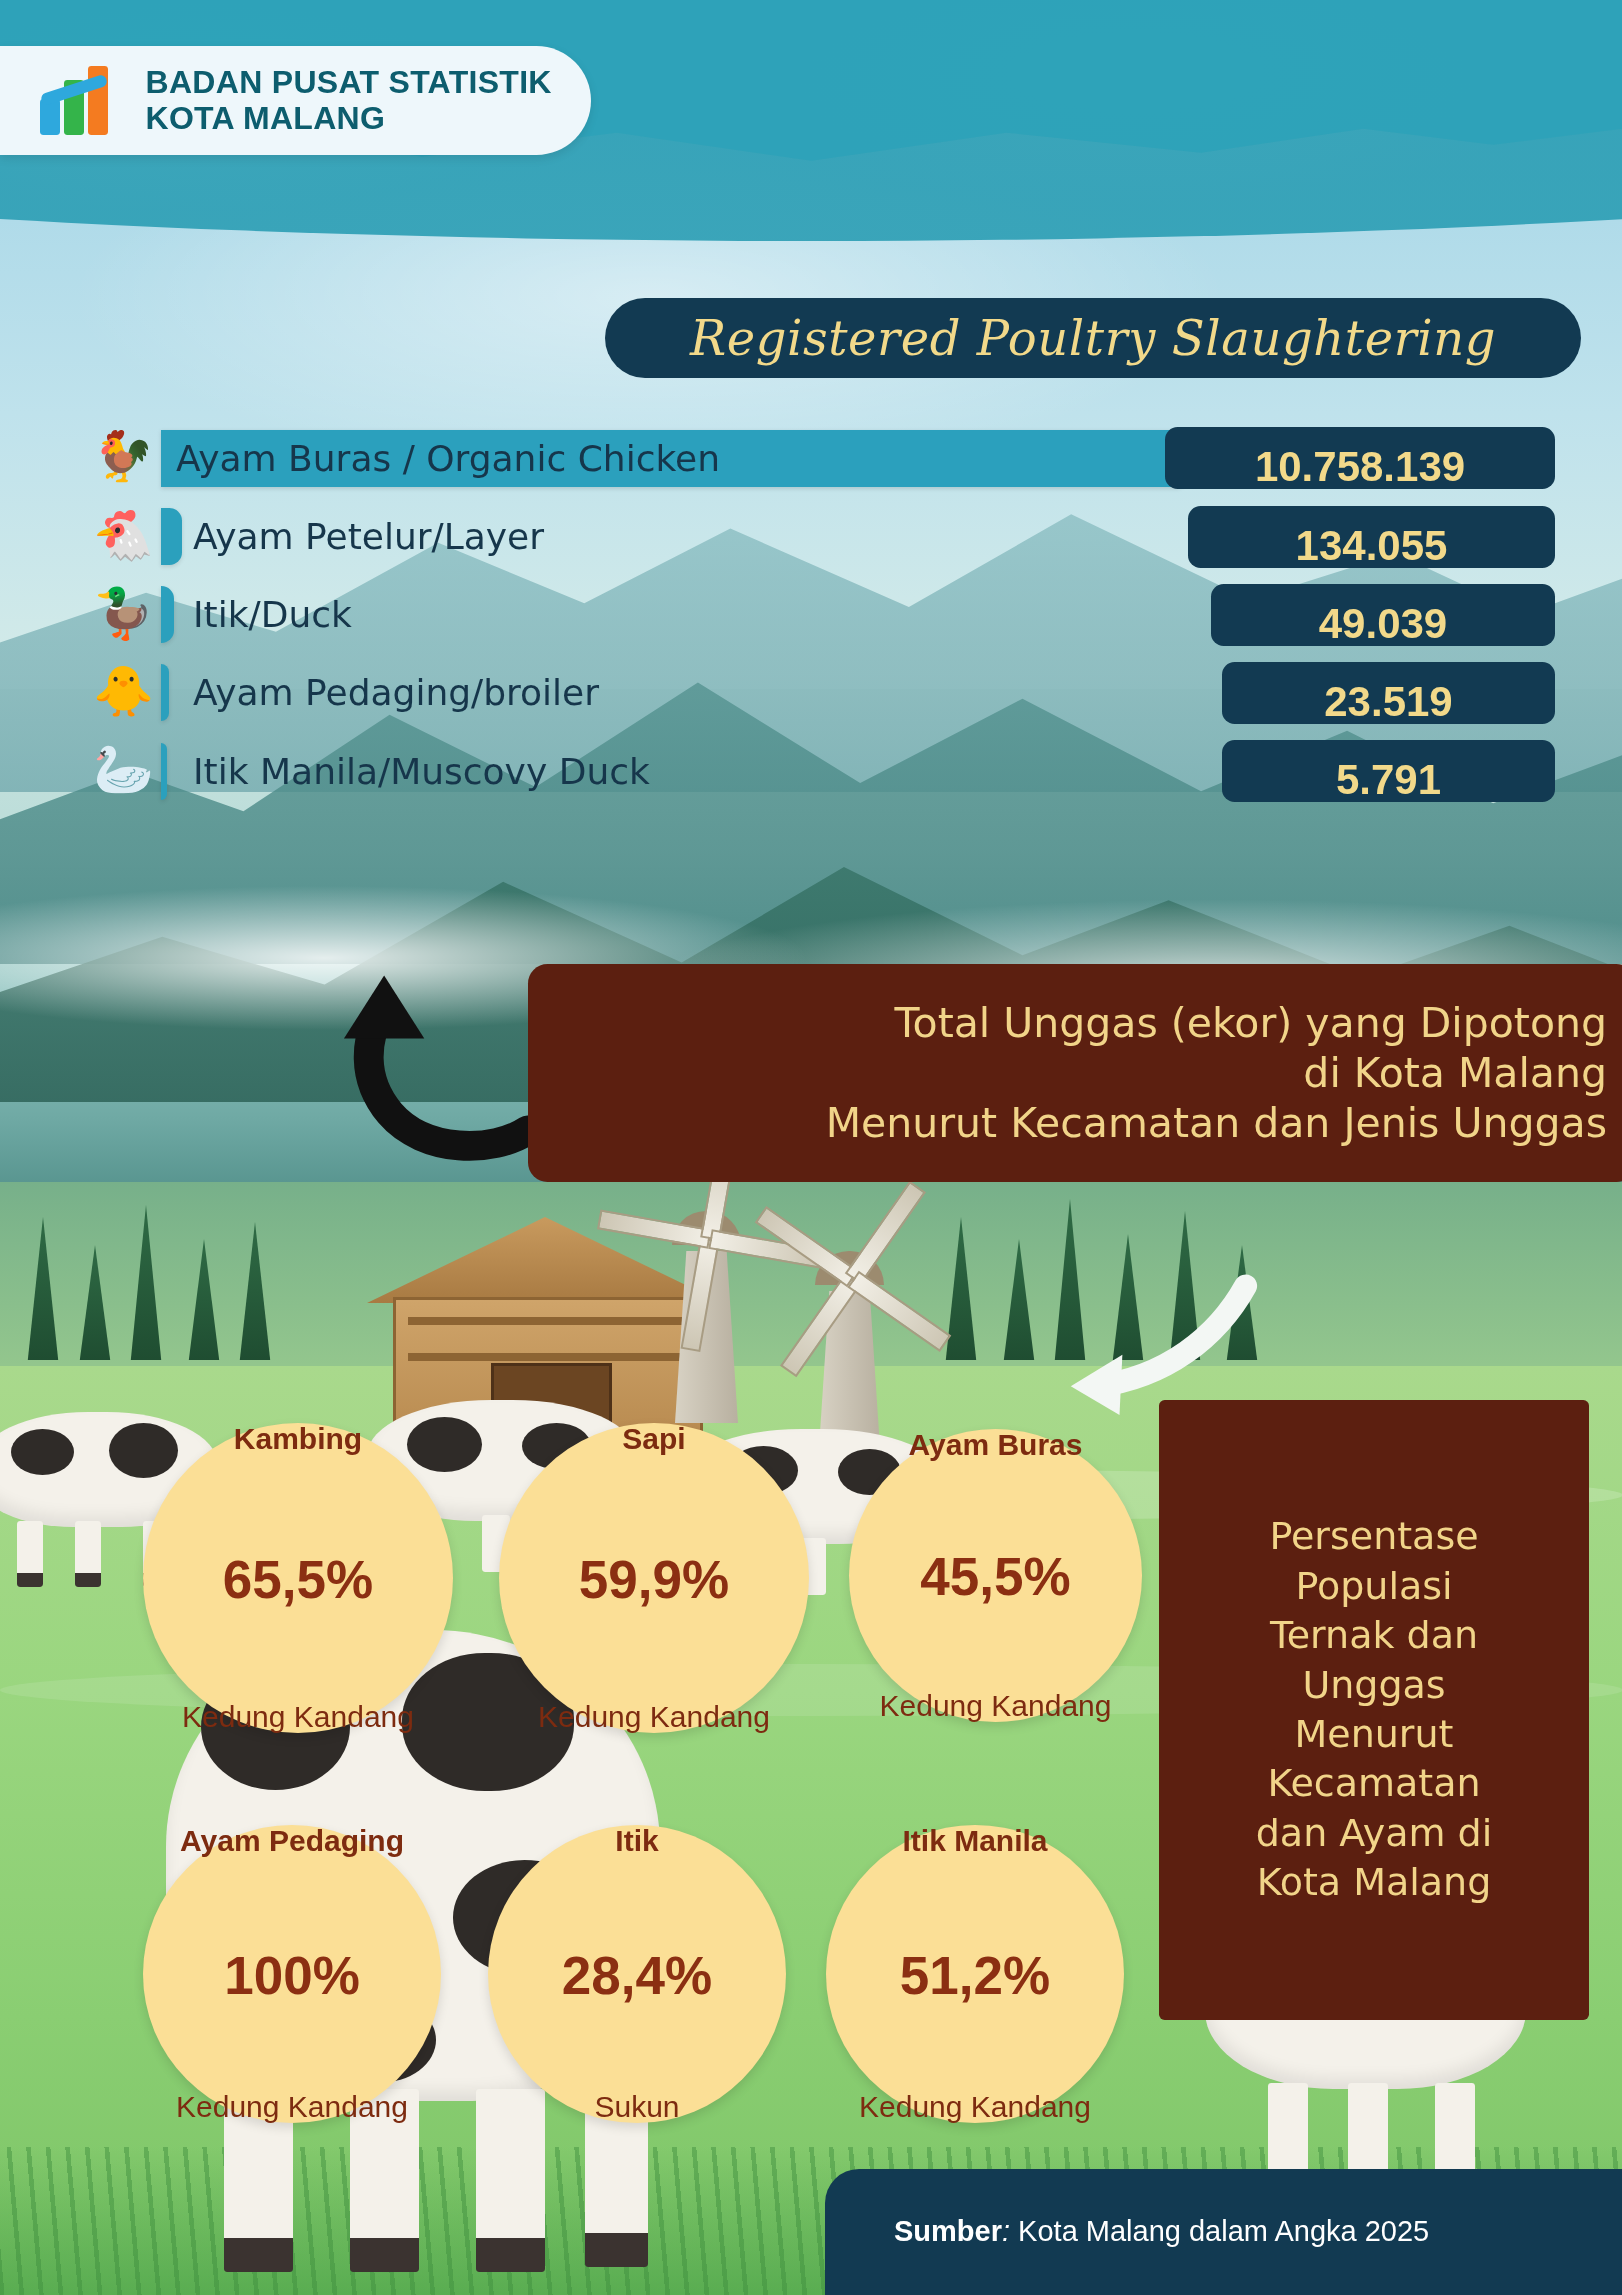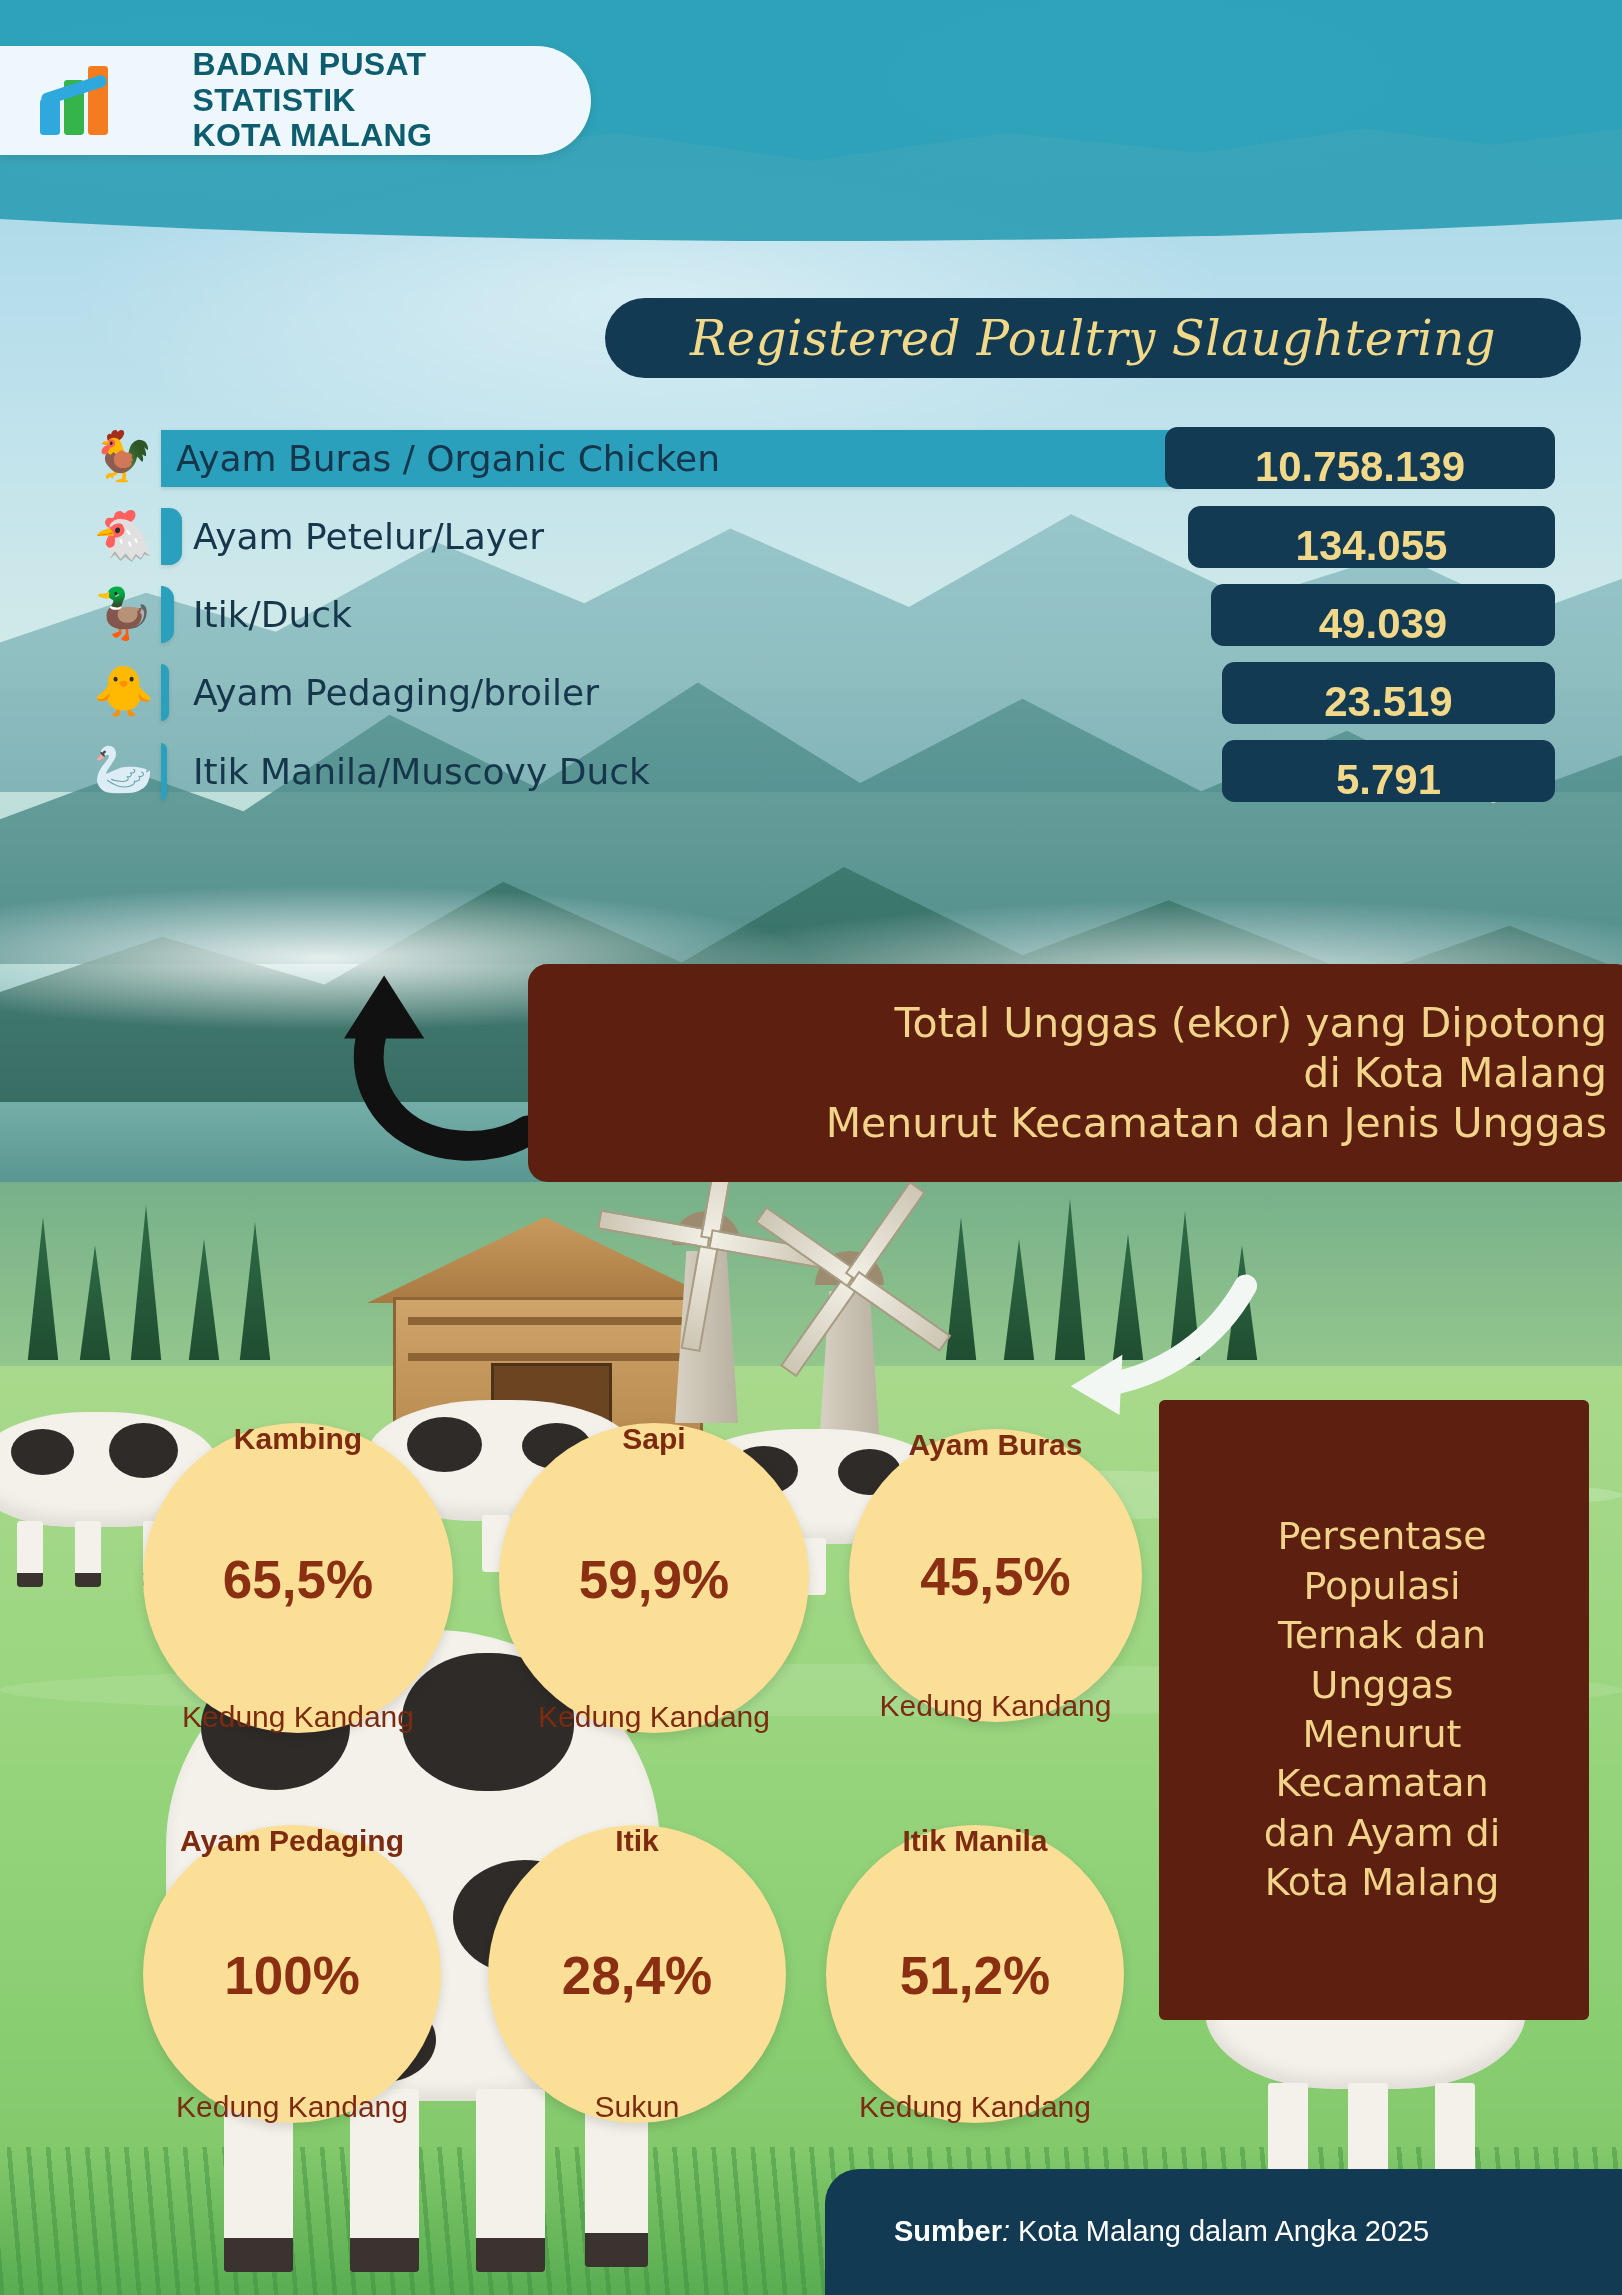--- a/index.html
+++ b/index.html
@@ -170,7 +170,7 @@
   .bps-mark { width:86px; height:69px; position:relative; flex:0 0 auto;}
   .bps-bar { position:absolute; bottom:0; border-radius:3.4px; }
   .bps-title {
-    font-weight:bold; color:#0d5d6e; line-height:1.12; letter-spacing:0.3px;margin-left:47px;
+    font-weight:bold; color:#0d5d6e; line-height:1.12; letter-spacing:0.3px;
   }
   .bps-title .l1 { font-size:32px; }
   .bps-title .l2 { font-size:32px; }

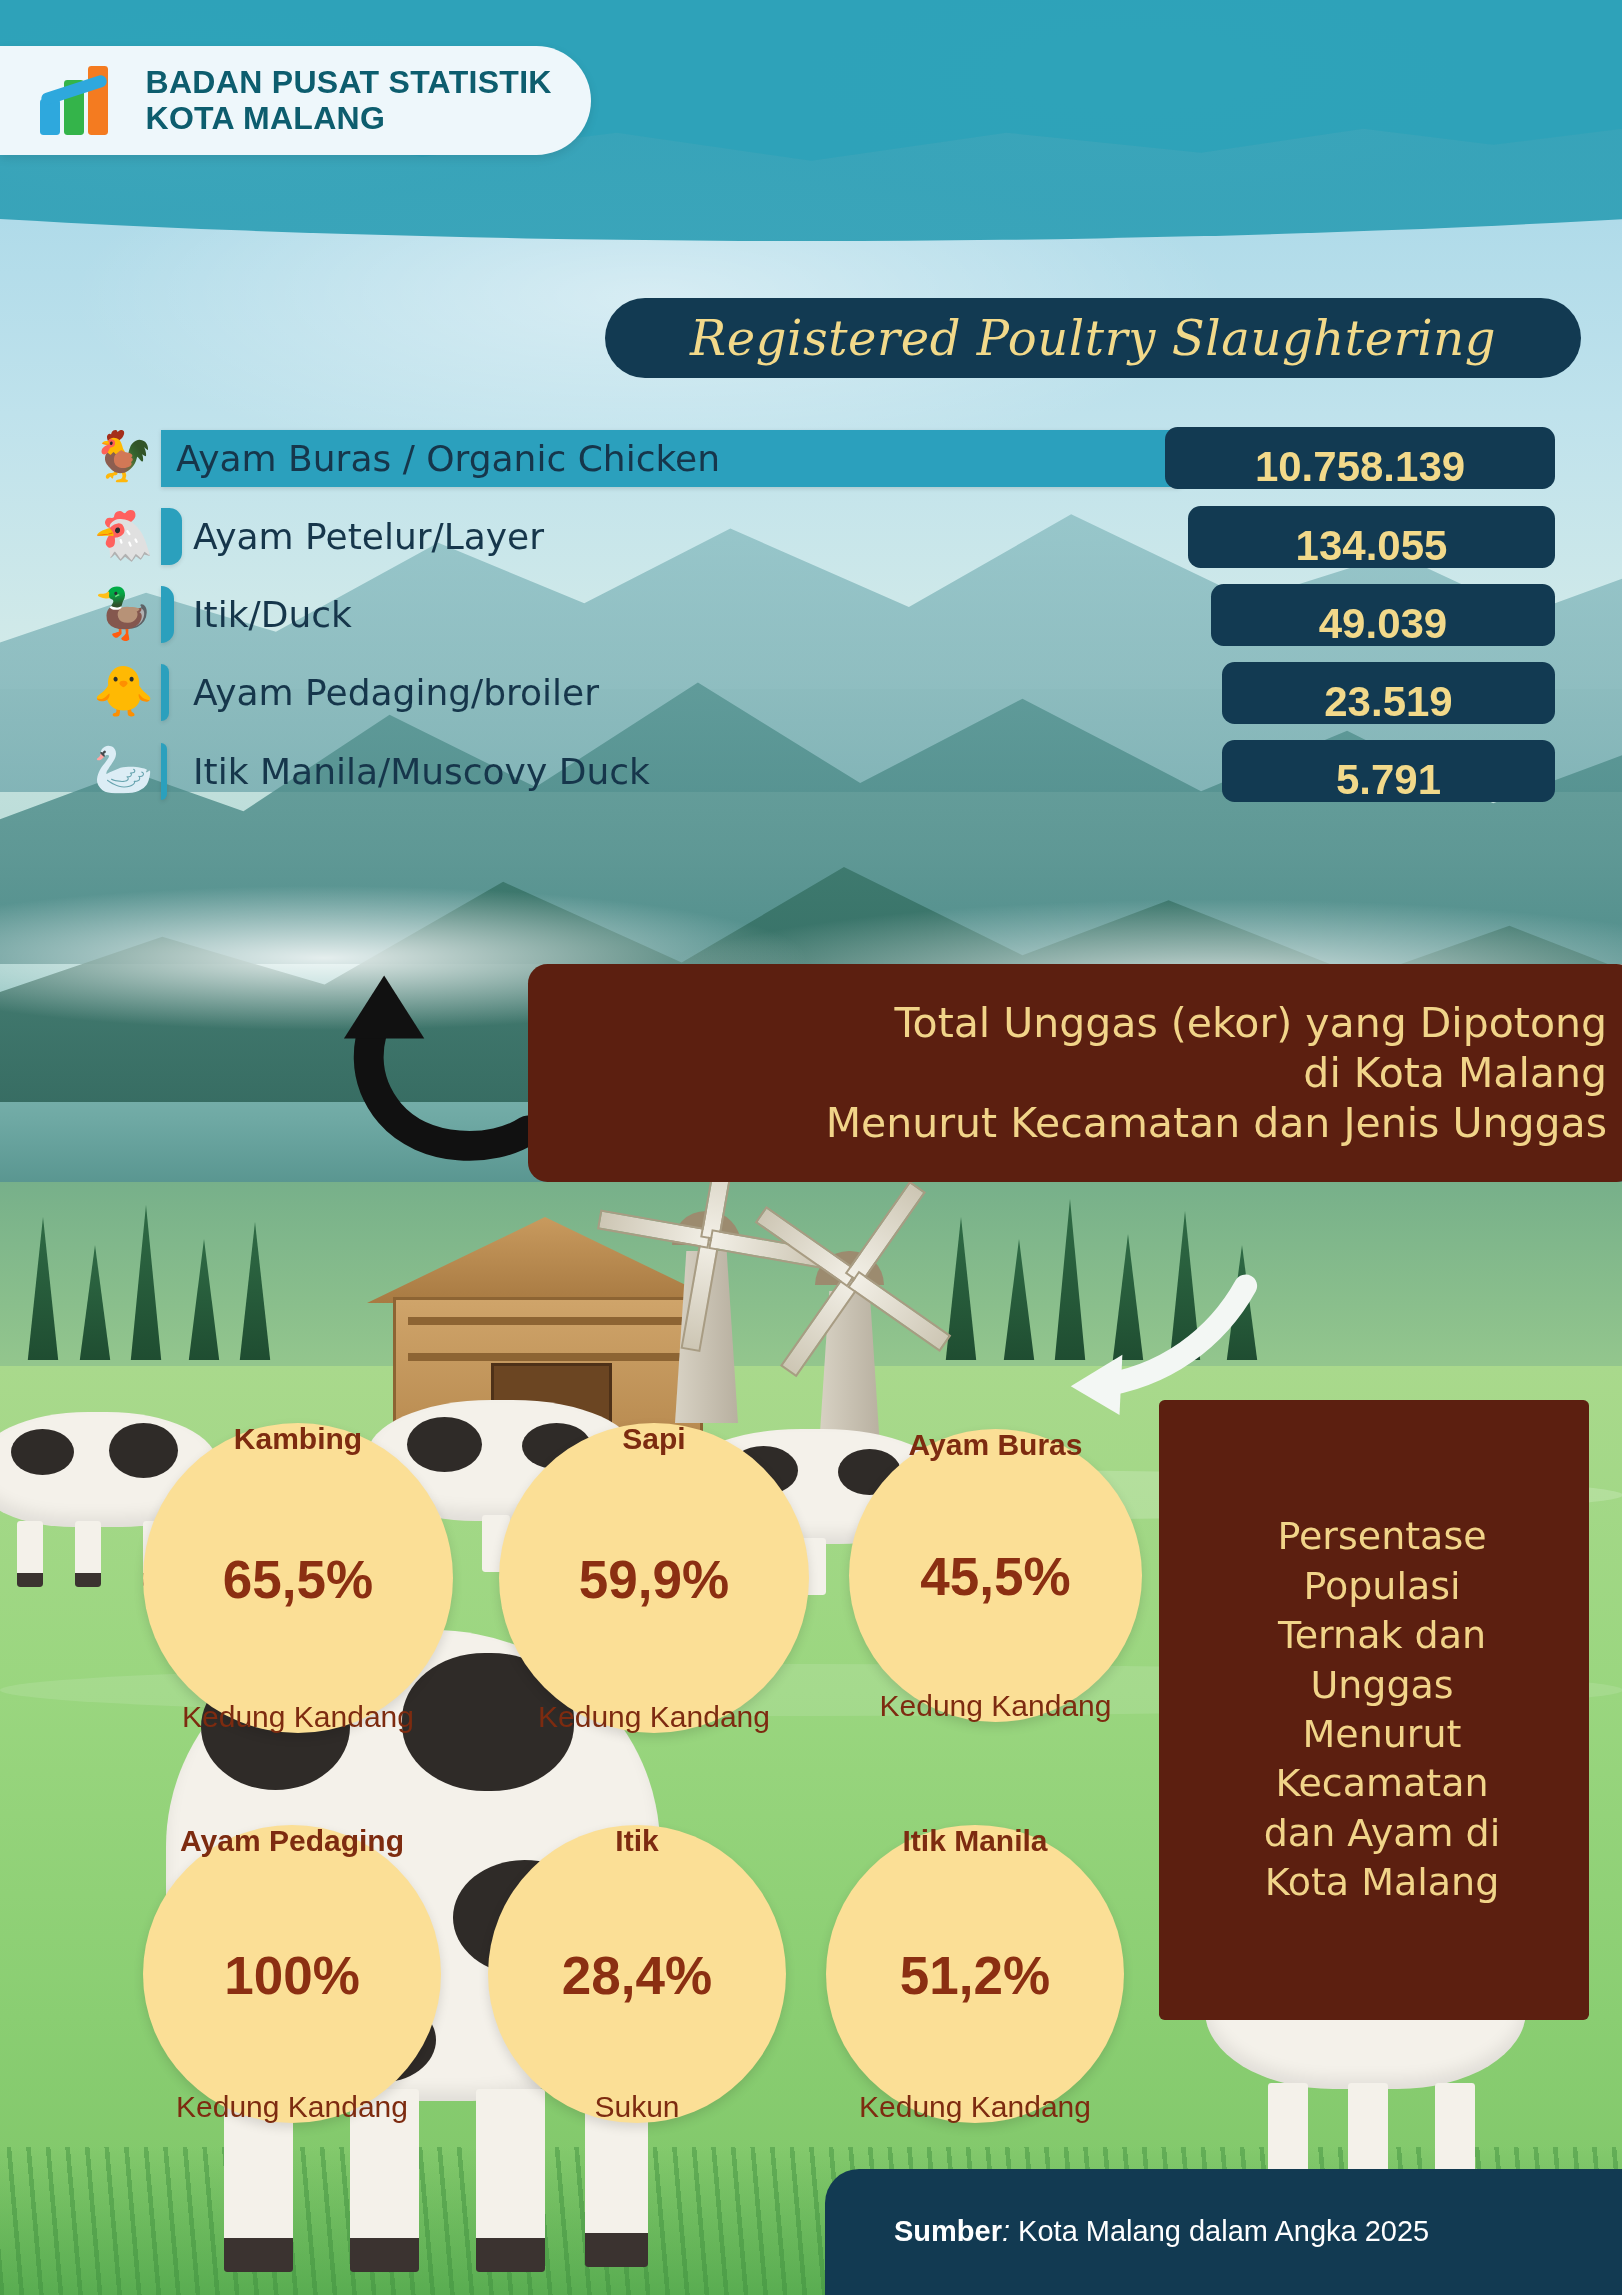--- a/index.html
+++ b/index.html
@@ -283,7 +283,6 @@
   .callout2 div {
     font-size:38px; color:#f1d489; text-align:center; line-height:1.3;
     font-family:"DejaVu Sans", sans-serif;
-    margin-left:8px;
   }
 
   

